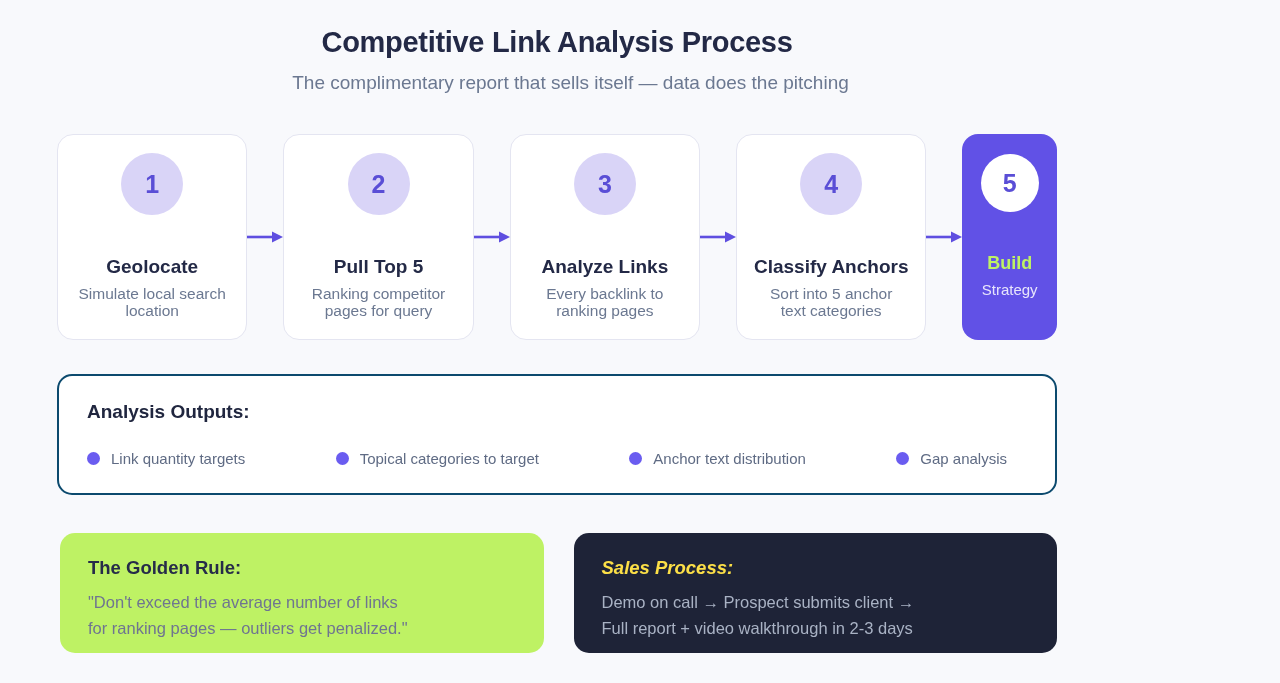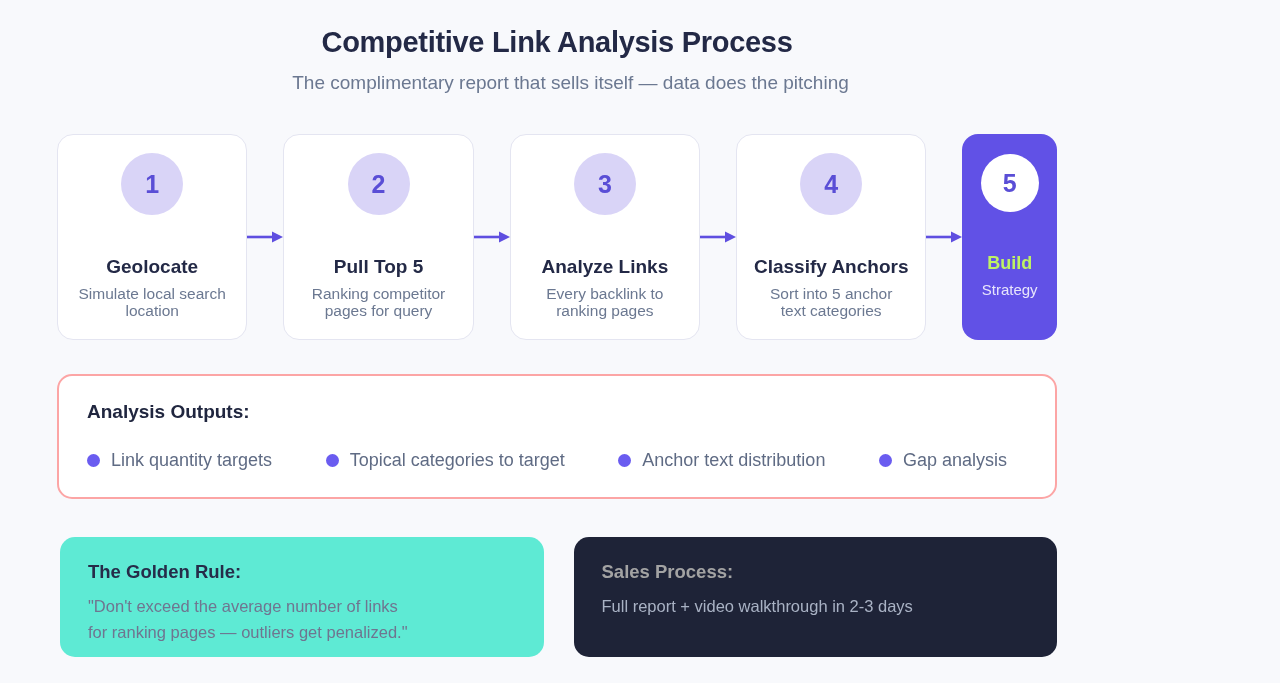--- a/index.html
+++ b/index.html
@@ -50,7 +50,7 @@
   
   .outputs-box {
     margin:34px 57px 0 57px; background:#ffffff;
-    border:2px solid #fca5a5; border-radius:15px;
+    border:2px solid #0c4a6e; border-radius:15px;
     padding:25px 28px 26px 28px;
   }
   .outputs-title { font-size:19px; font-weight:700; color:#20263f; }

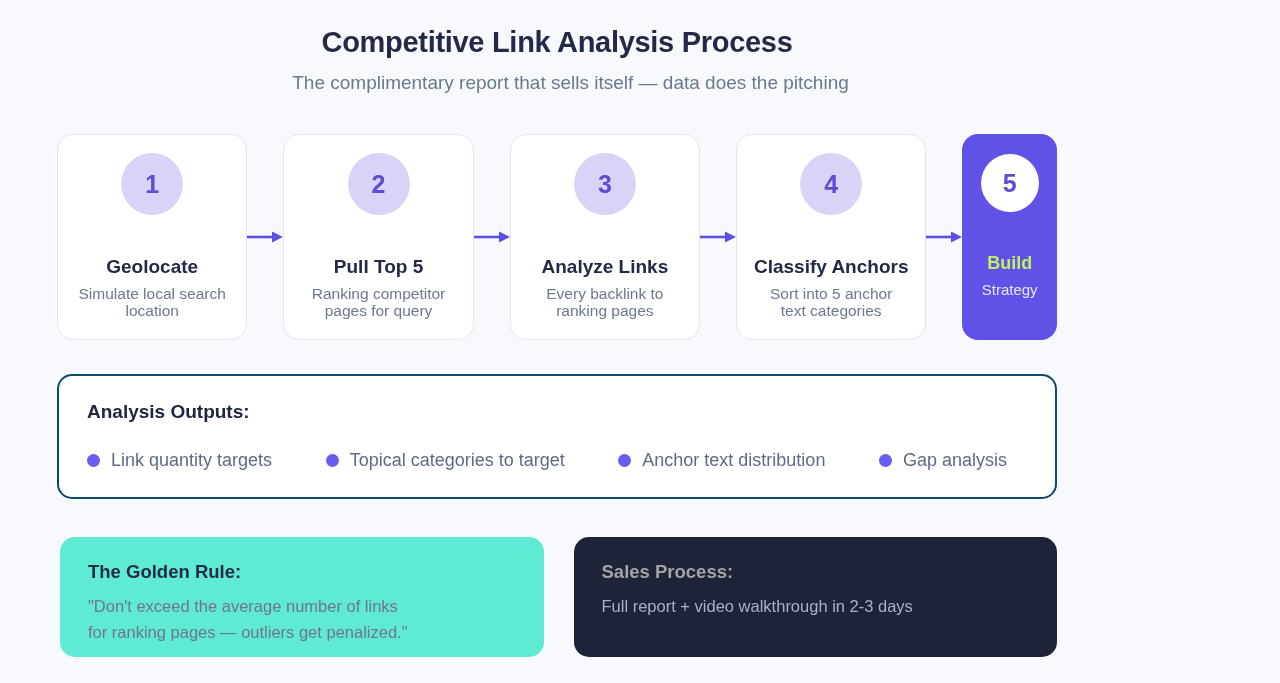--- a/index.html
+++ b/index.html
@@ -57,7 +57,7 @@
   .outputs-items { display:flex; justify-content:space-between; margin-top:27px; padding-right:20px; }
   .output-item { display:flex; align-items:center; gap:11px; }
   .bullet-icon { width:13px; height:13px; border-radius:50%; background:#6a5cf0; flex:0 0 auto; }
-  .output-label { font-size:18px; color:#5f6b84; }
+  .output-label { font-size:15px; color:#5f6b84; }
 
   
   .bottom-row { display:flex; gap:30px; margin:38px 57px 0 60px; }

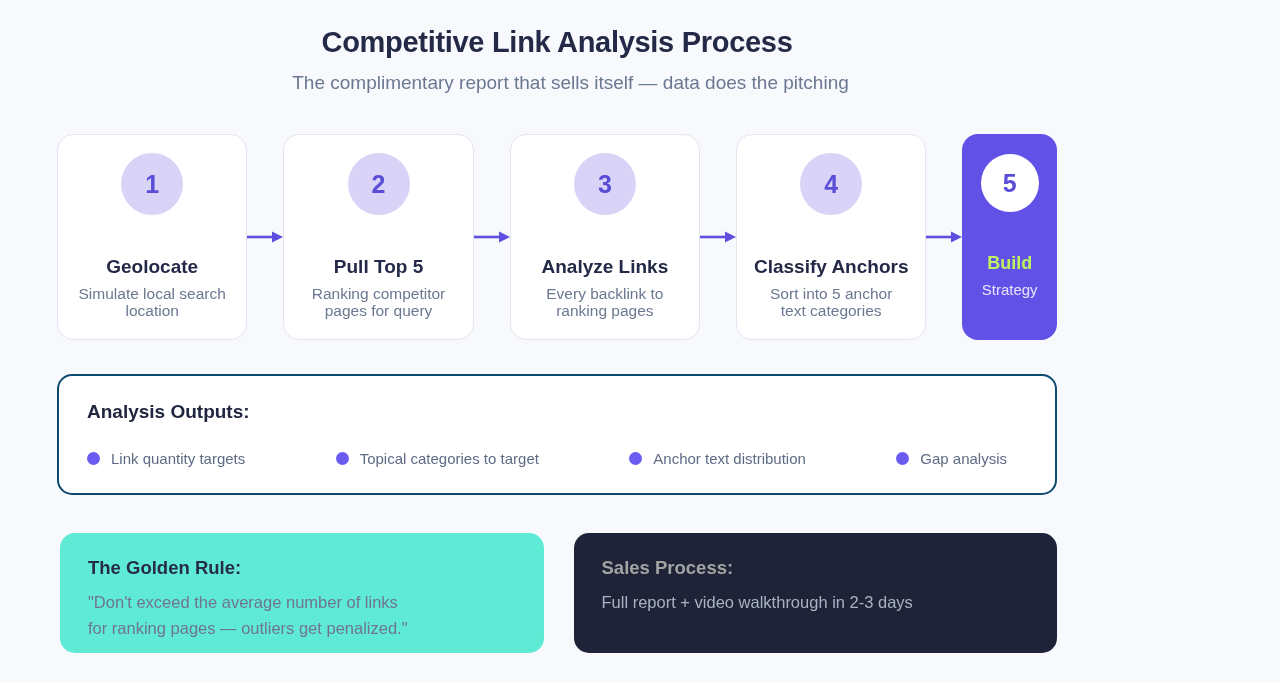--- a/index.html
+++ b/index.html
@@ -62,7 +62,7 @@
   
   .bottom-row { display:flex; gap:30px; margin:38px 57px 0 60px; }
   .info-card { flex:1; border-radius:15px; padding:24px 28px; height:120px; }
-  .golden-card { background:#5eead4; }
+  .golden-card { background:#bef264; }
   .card-title { font-size:18.5px; font-weight:700; color:#262c49; }
   .card-body { margin-top:10px; font-size:16.5px; line-height:26px; color:#6f7590; }
   .sales-card { background:#1e2337; }

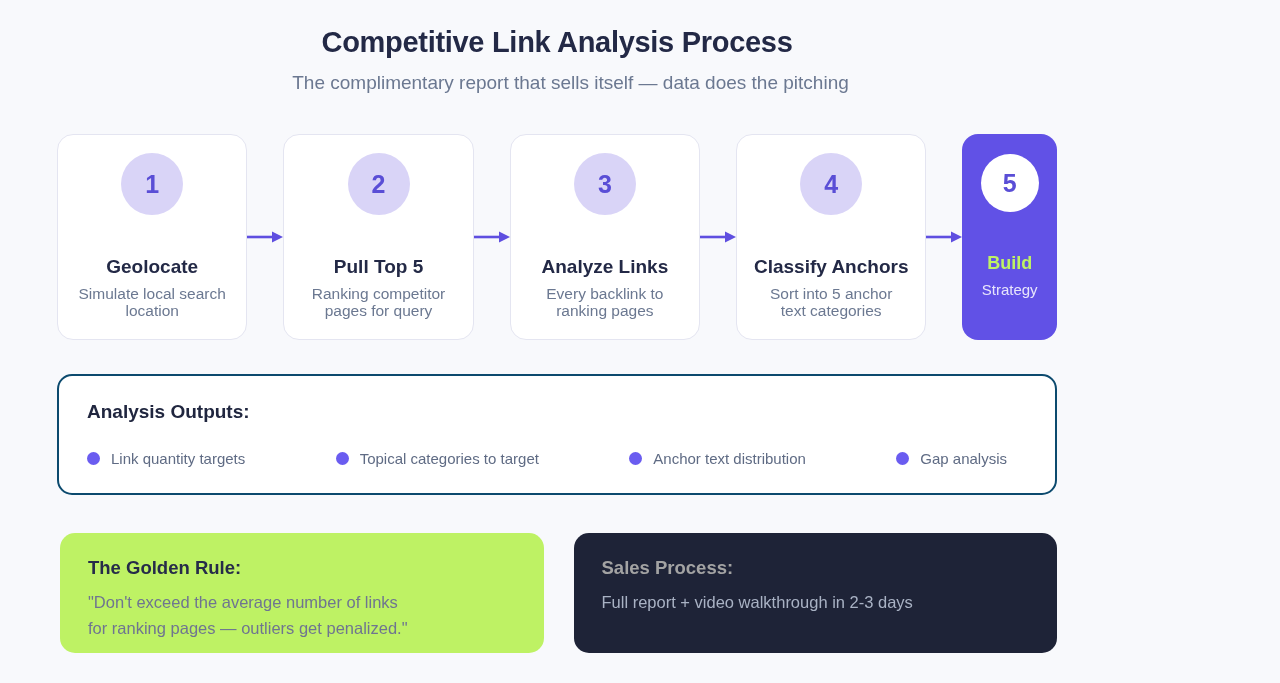--- a/index.html
+++ b/index.html
@@ -66,7 +66,7 @@
   .card-title { font-size:18.5px; font-weight:700; color:#262c49; }
   .card-body { margin-top:10px; font-size:16.5px; line-height:26px; color:#6f7590; }
   .sales-card { background:#1e2337; }
-  .sales-card .card-title { color:#a3a3a3; }
+  .sales-card .card-title { color:#fde047;font-style:italic; }
   .sales-card .card-body { color:#a9b2c4; }
 </style>
 </head>

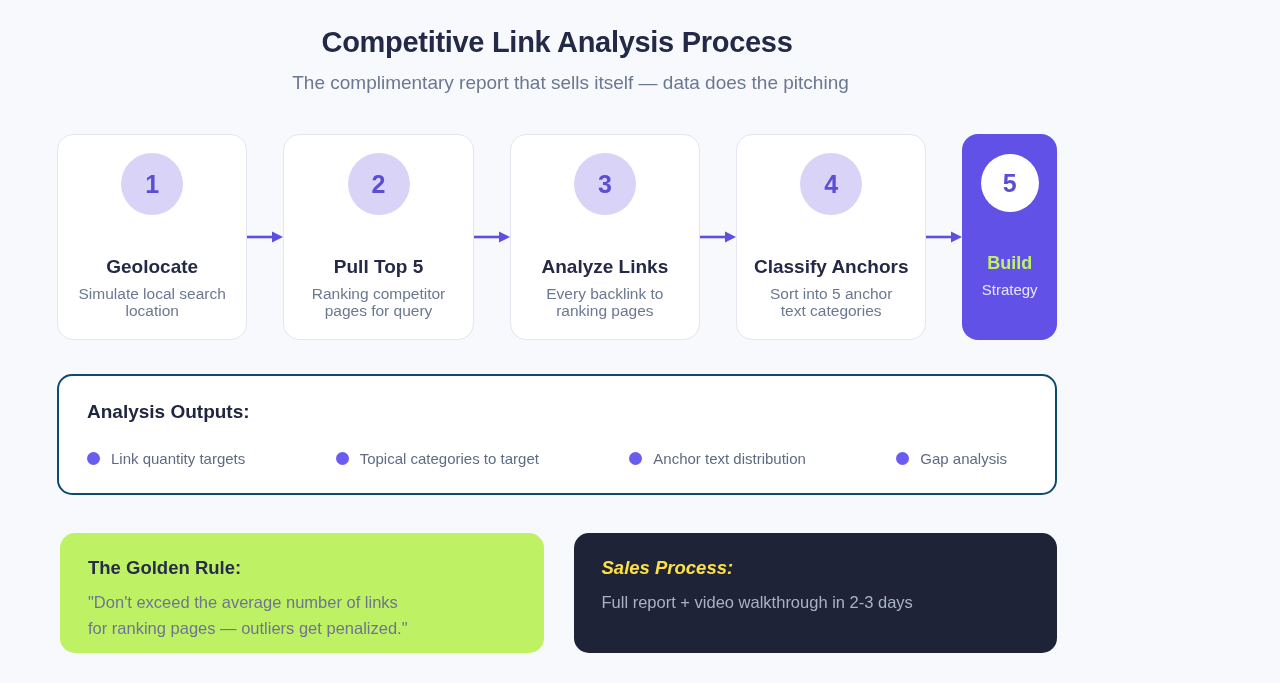--- a/index.html
+++ b/index.html
@@ -166,6 +166,7 @@
     <div class="info-card sales-card">
       <div class="card-title">Sales Process:</div>
       <div class="card-body">
+        <div>Demo on call → Prospect submits client →</div>
         <div>Full report + video walkthrough in 2-3 days</div>
       </div>
     </div>

